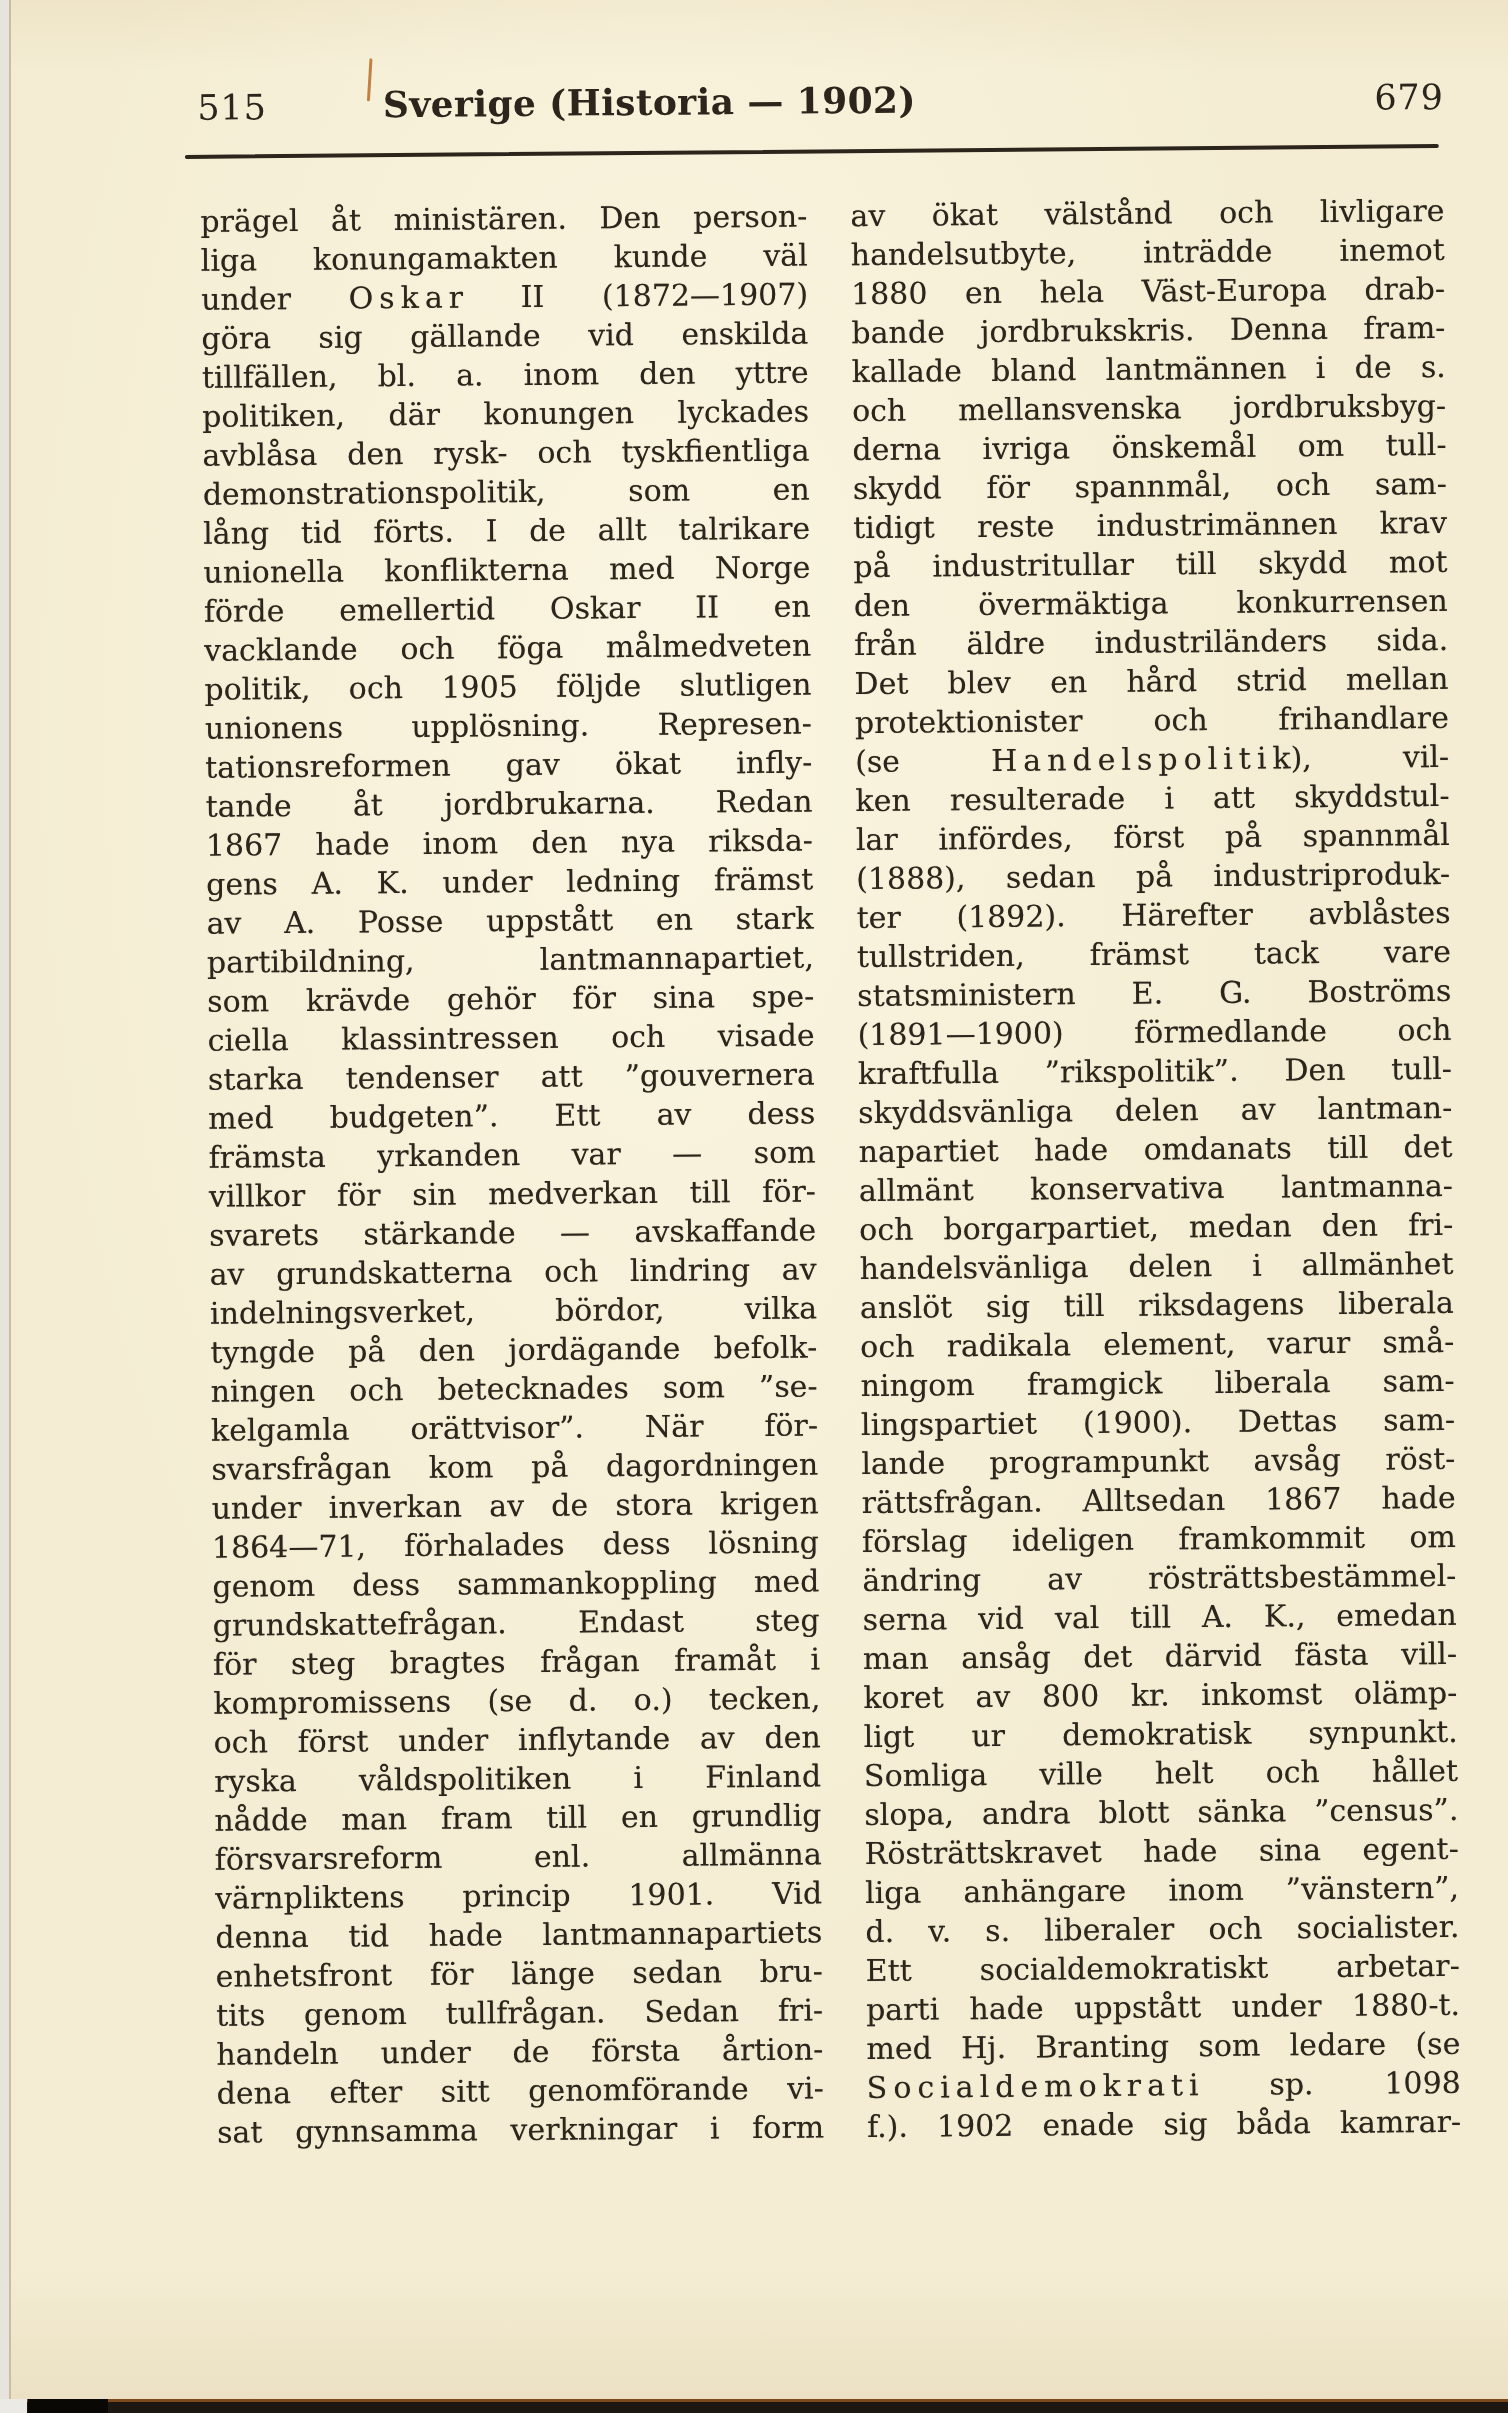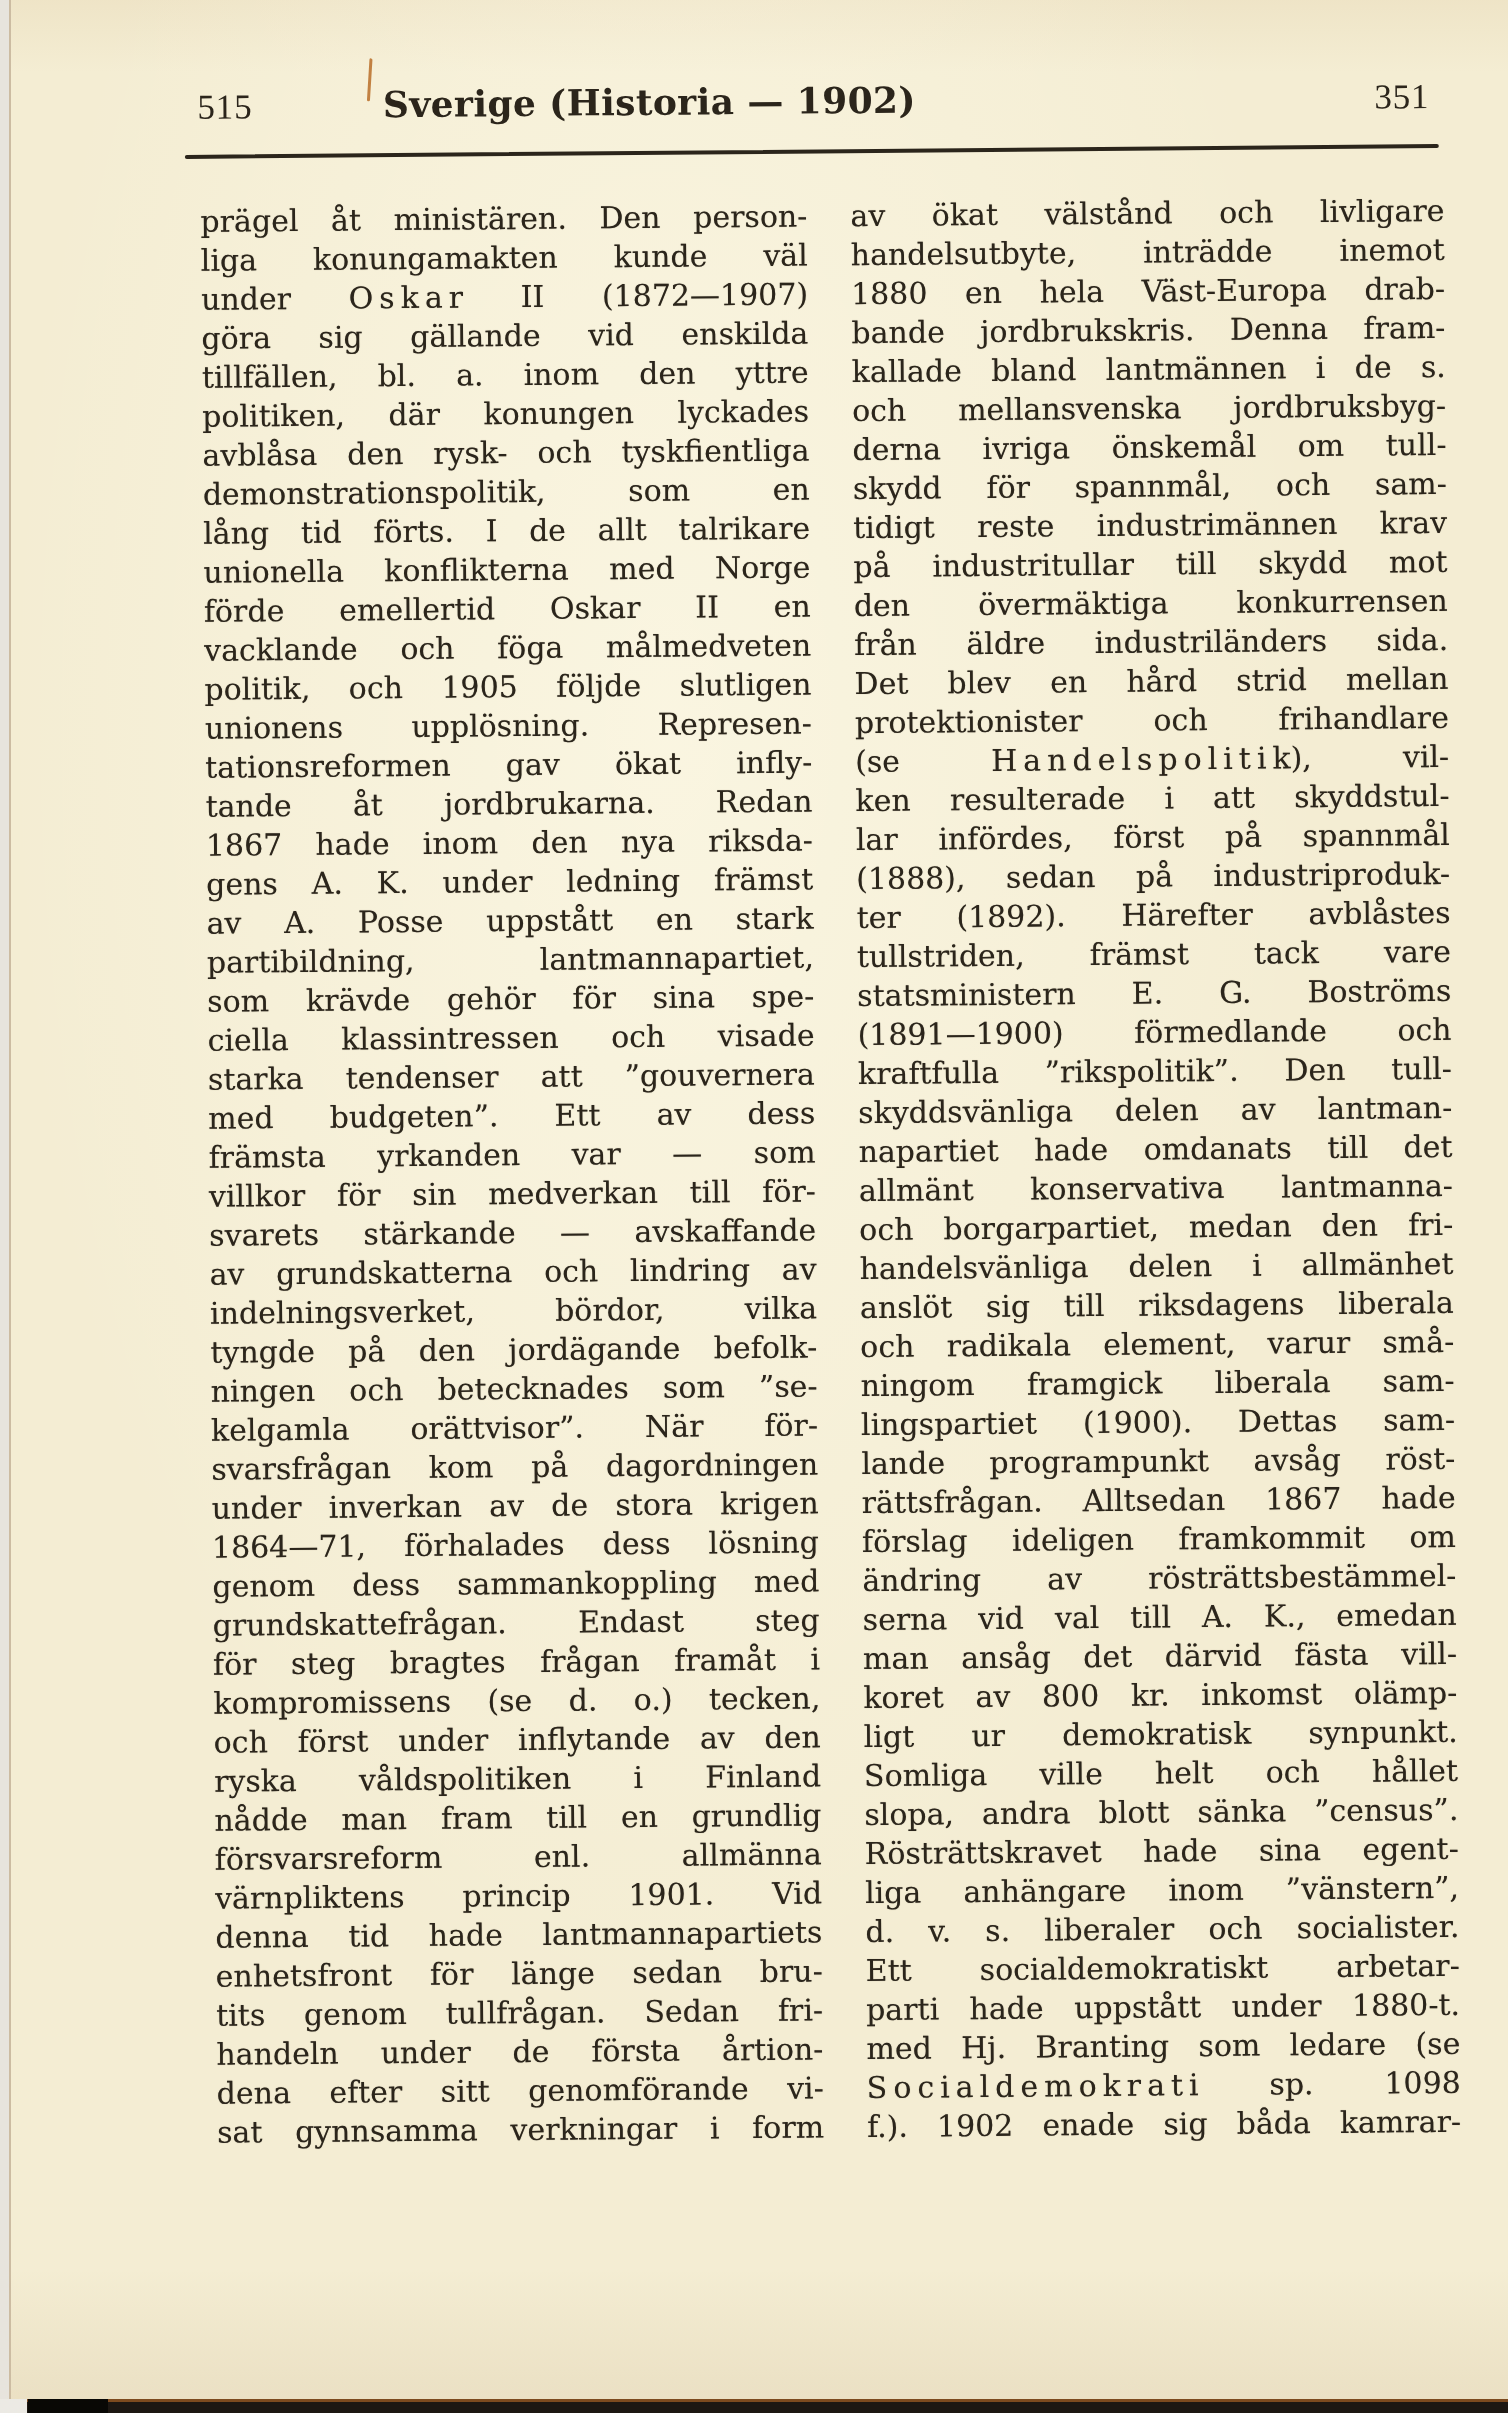--- a/index.html
+++ b/index.html
@@ -27,7 +27,7 @@
   
   .content{position:absolute;left:0;top:0;width:100%;height:100%;
     transform:rotate(-0.5deg);transform-origin:50% 45%;}
-  .pagenum{position:absolute;top:83px;font-size:35px;letter-spacing:0.8px;font-family:Liberation Serif, serif;}
+  .pagenum{position:absolute;top:83px;font-size:35px;letter-spacing:0.8px;}
   .pagenum.left{left:206px;}
   .pagenum.right{left:1383px;}
   .ptitle{position:absolute;left:658px;top:80px;transform:translateX(-50%);

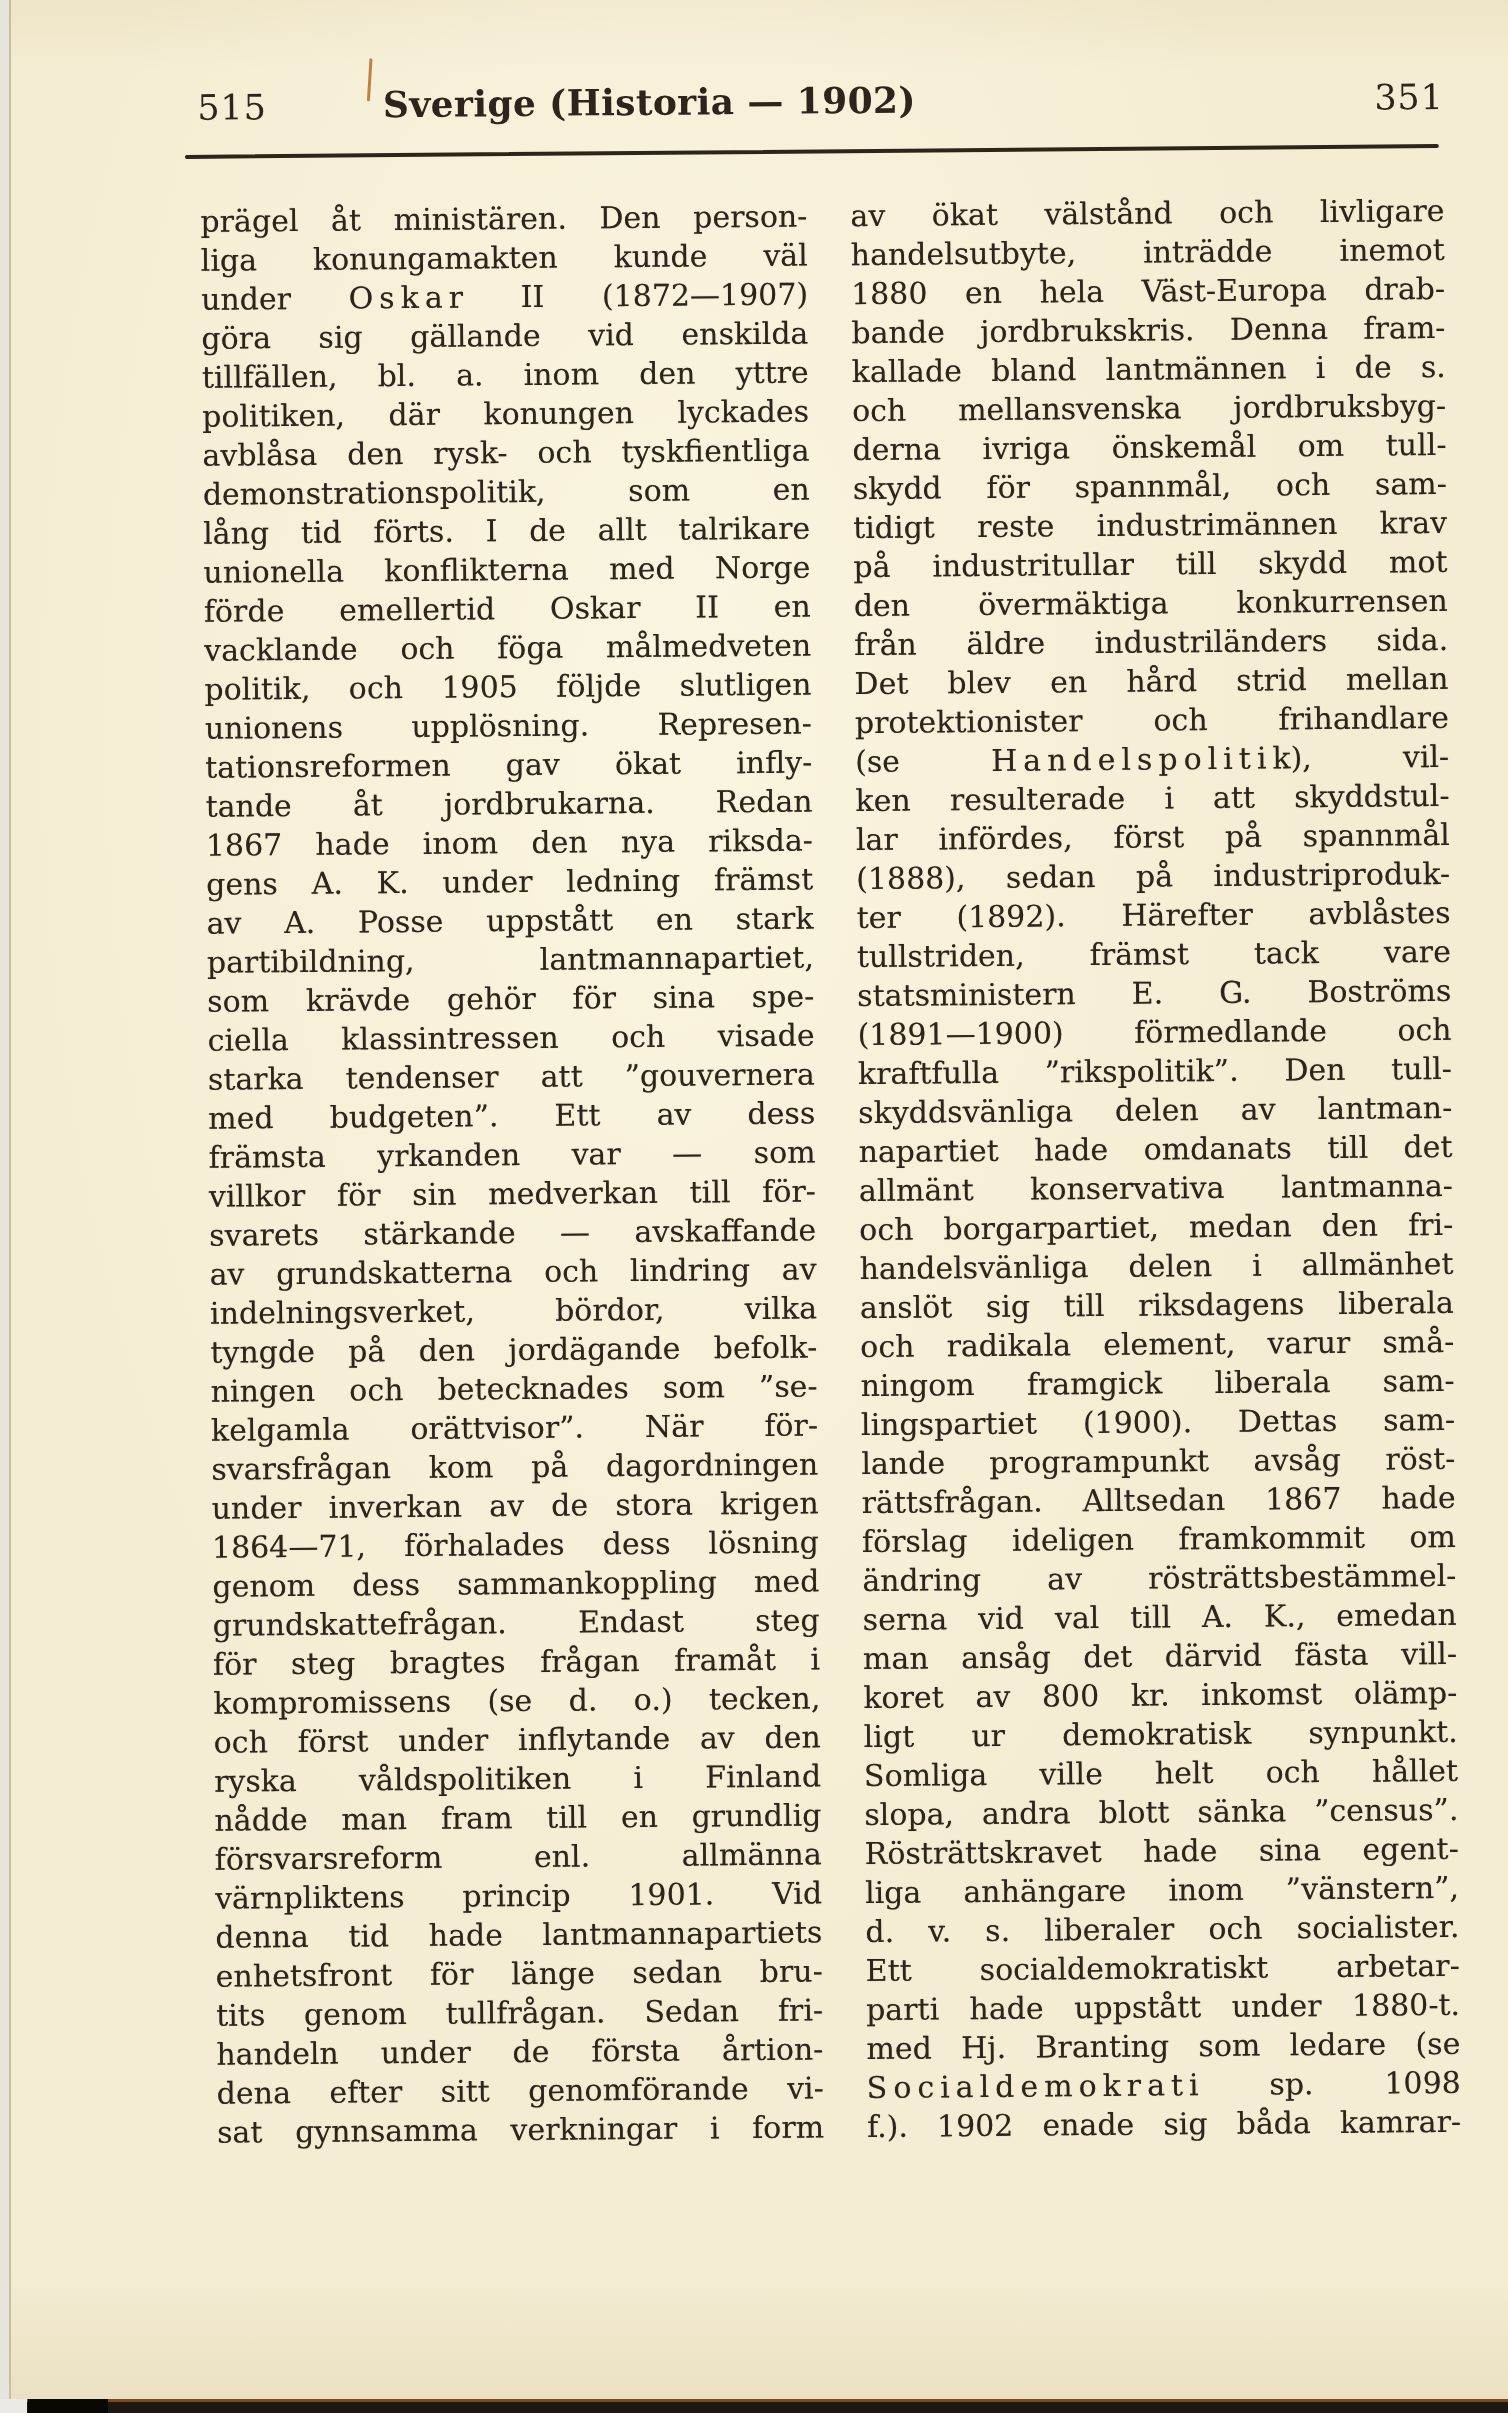--- a/index.html
+++ b/index.html
@@ -56,7 +56,7 @@
     <div class="scratch"></div>
     <span class="pagenum left">515</span>
     <span class="ptitle">Sverige (Historia — 1902)</span>
-    <span class="pagenum right">351</span>
+    <span class="pagenum right">679</span>
     <div class="rule"></div>
 
     <div class="columns">

